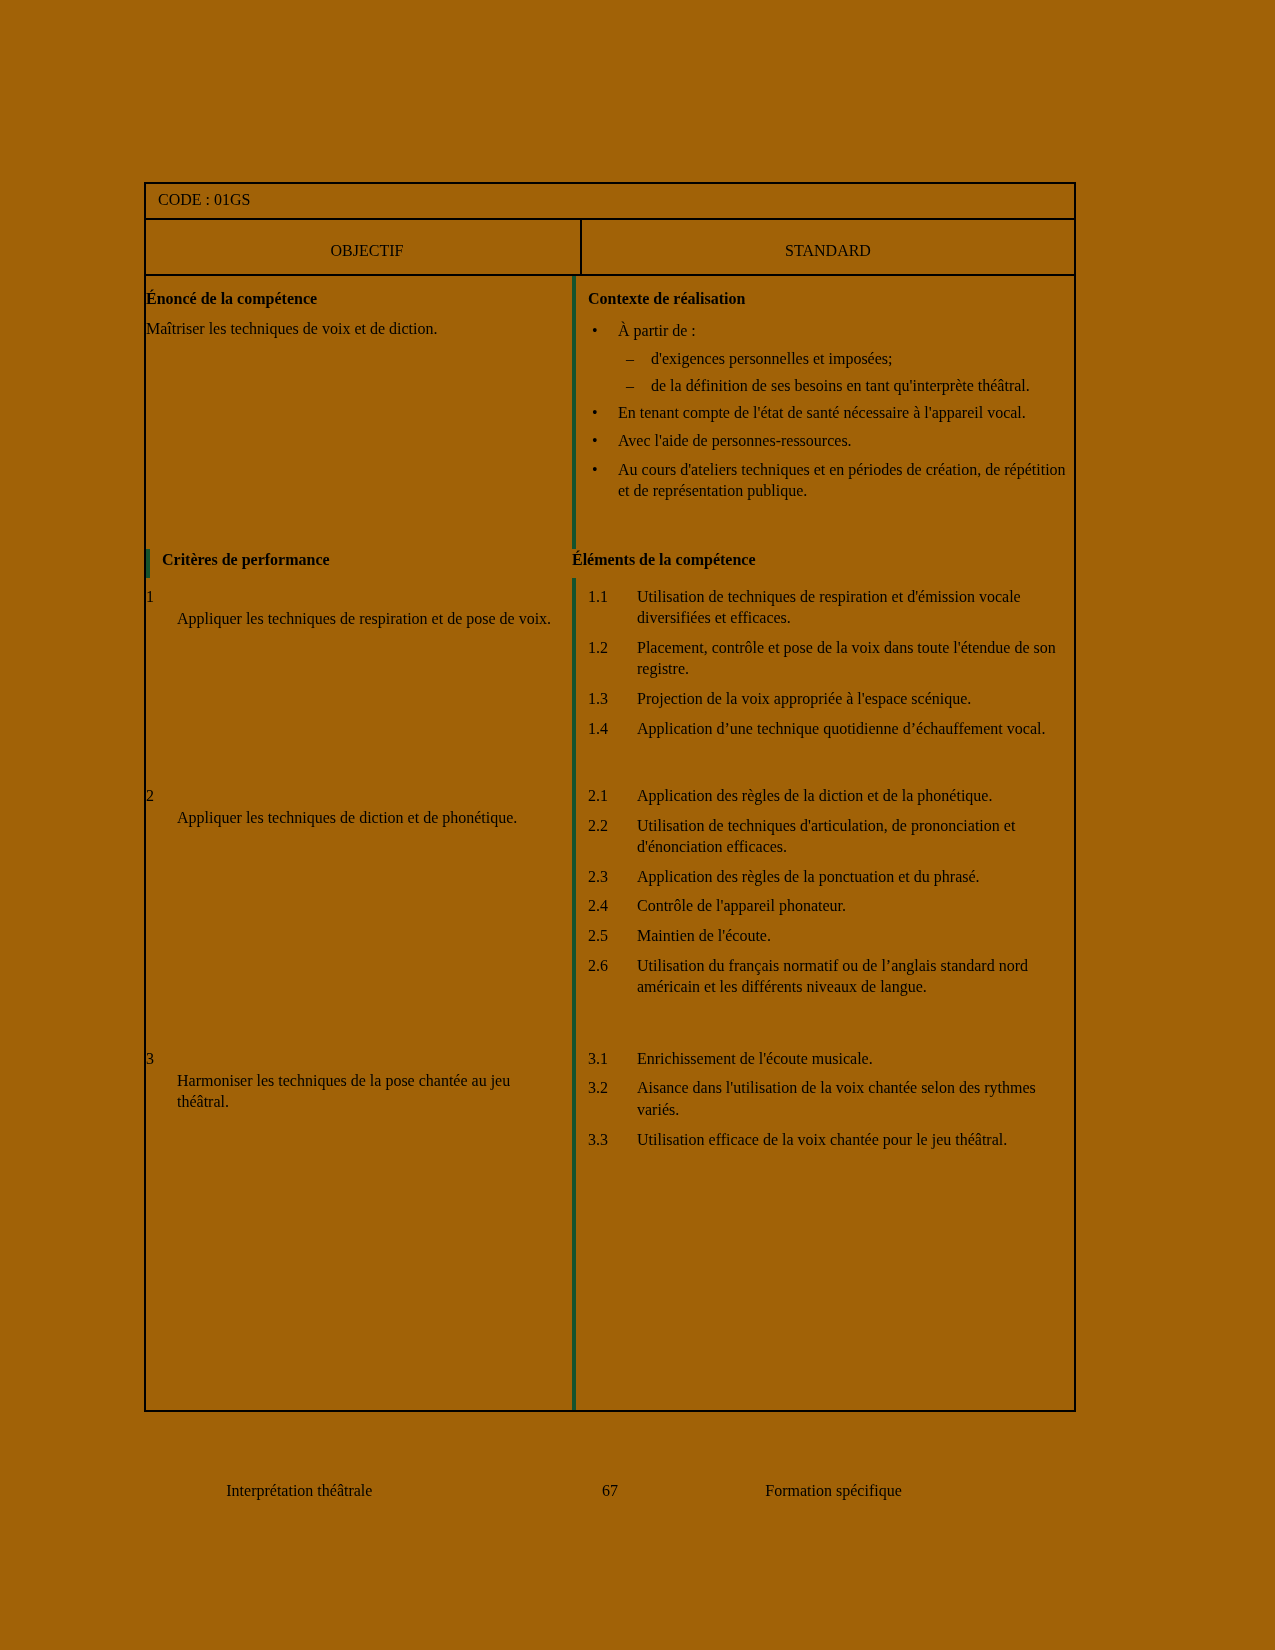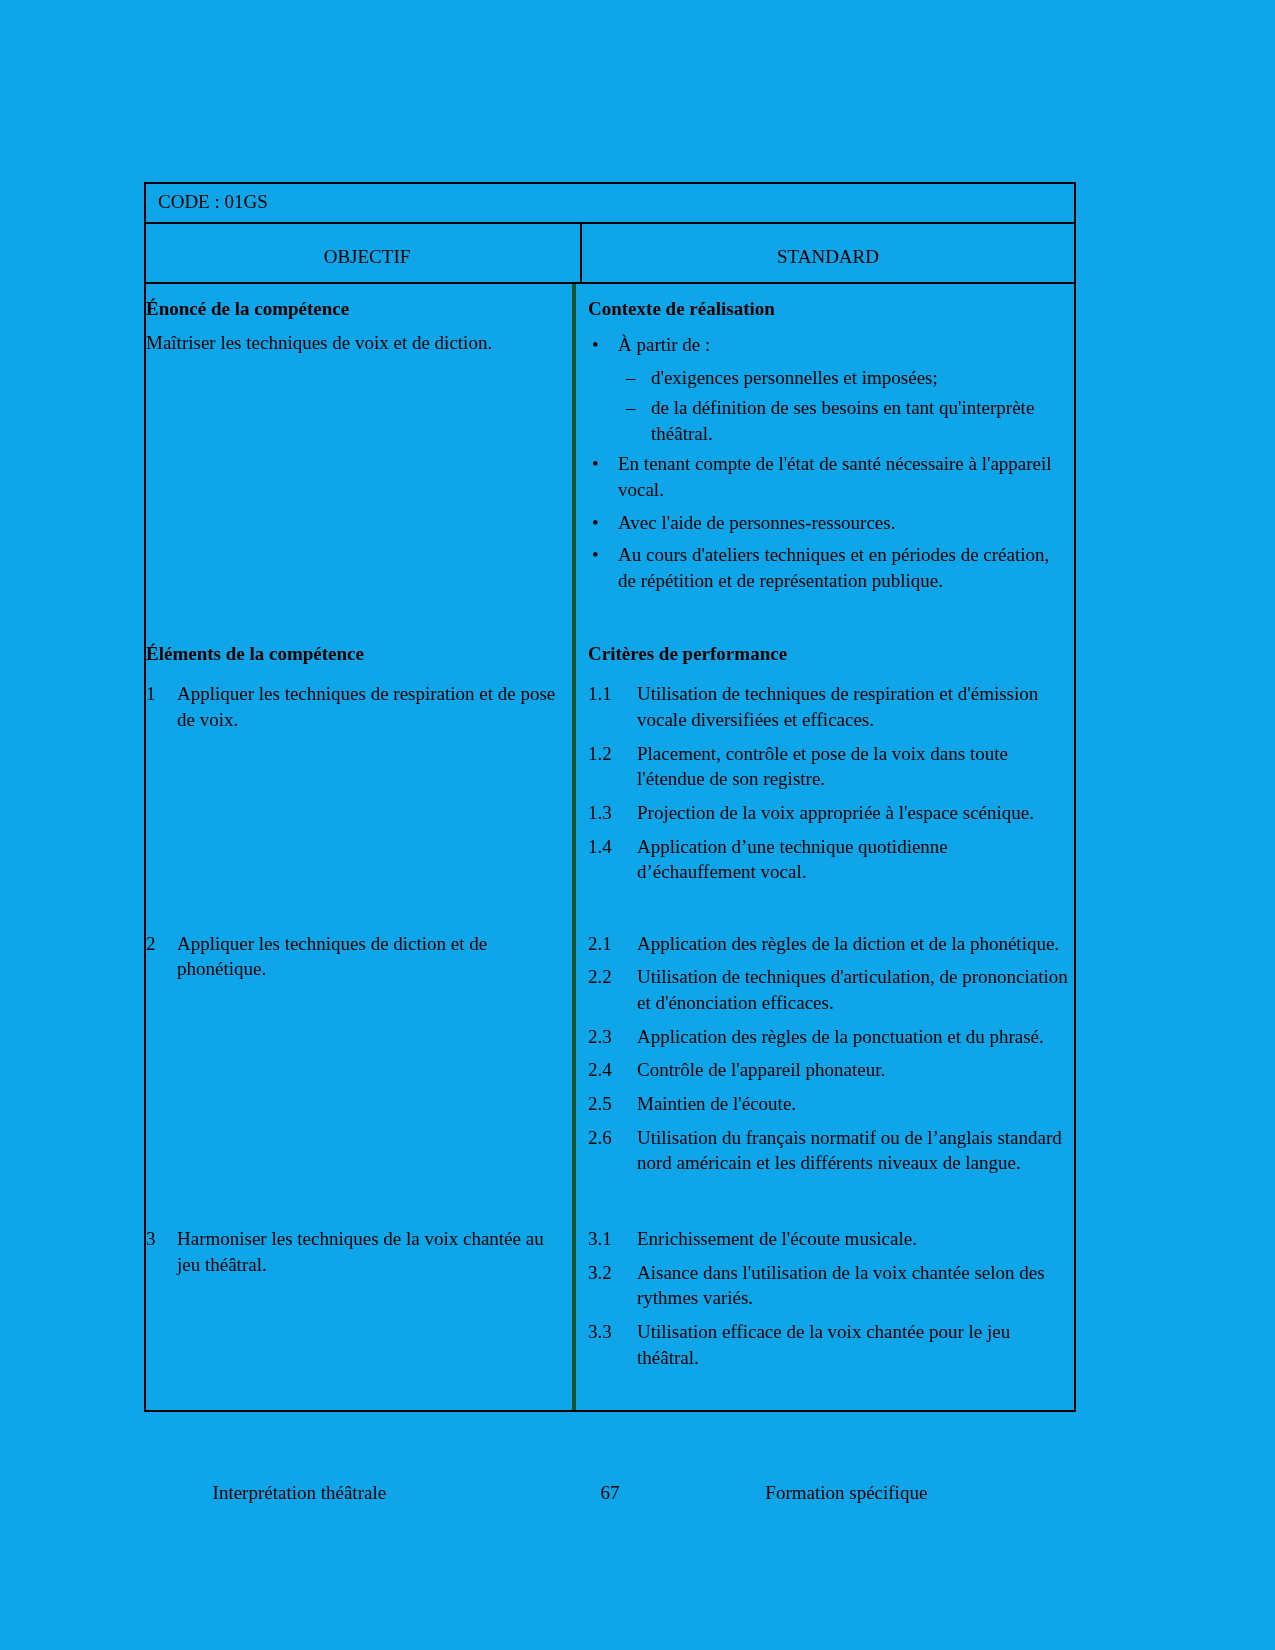--- a/index.html
+++ b/index.html
@@ -8,10 +8,10 @@
     position: relative;
     width: 1275px;
     height: 1650px;
-    background: #0ea5e9;
+    background: #a16207;
     color: #000000;
     font-family: "Liberation Serif", "DejaVu Serif", serif;
-    font-size: 19px;
+    font-size: 16px;
     line-height: 1.35;
     overflow: hidden;
   }

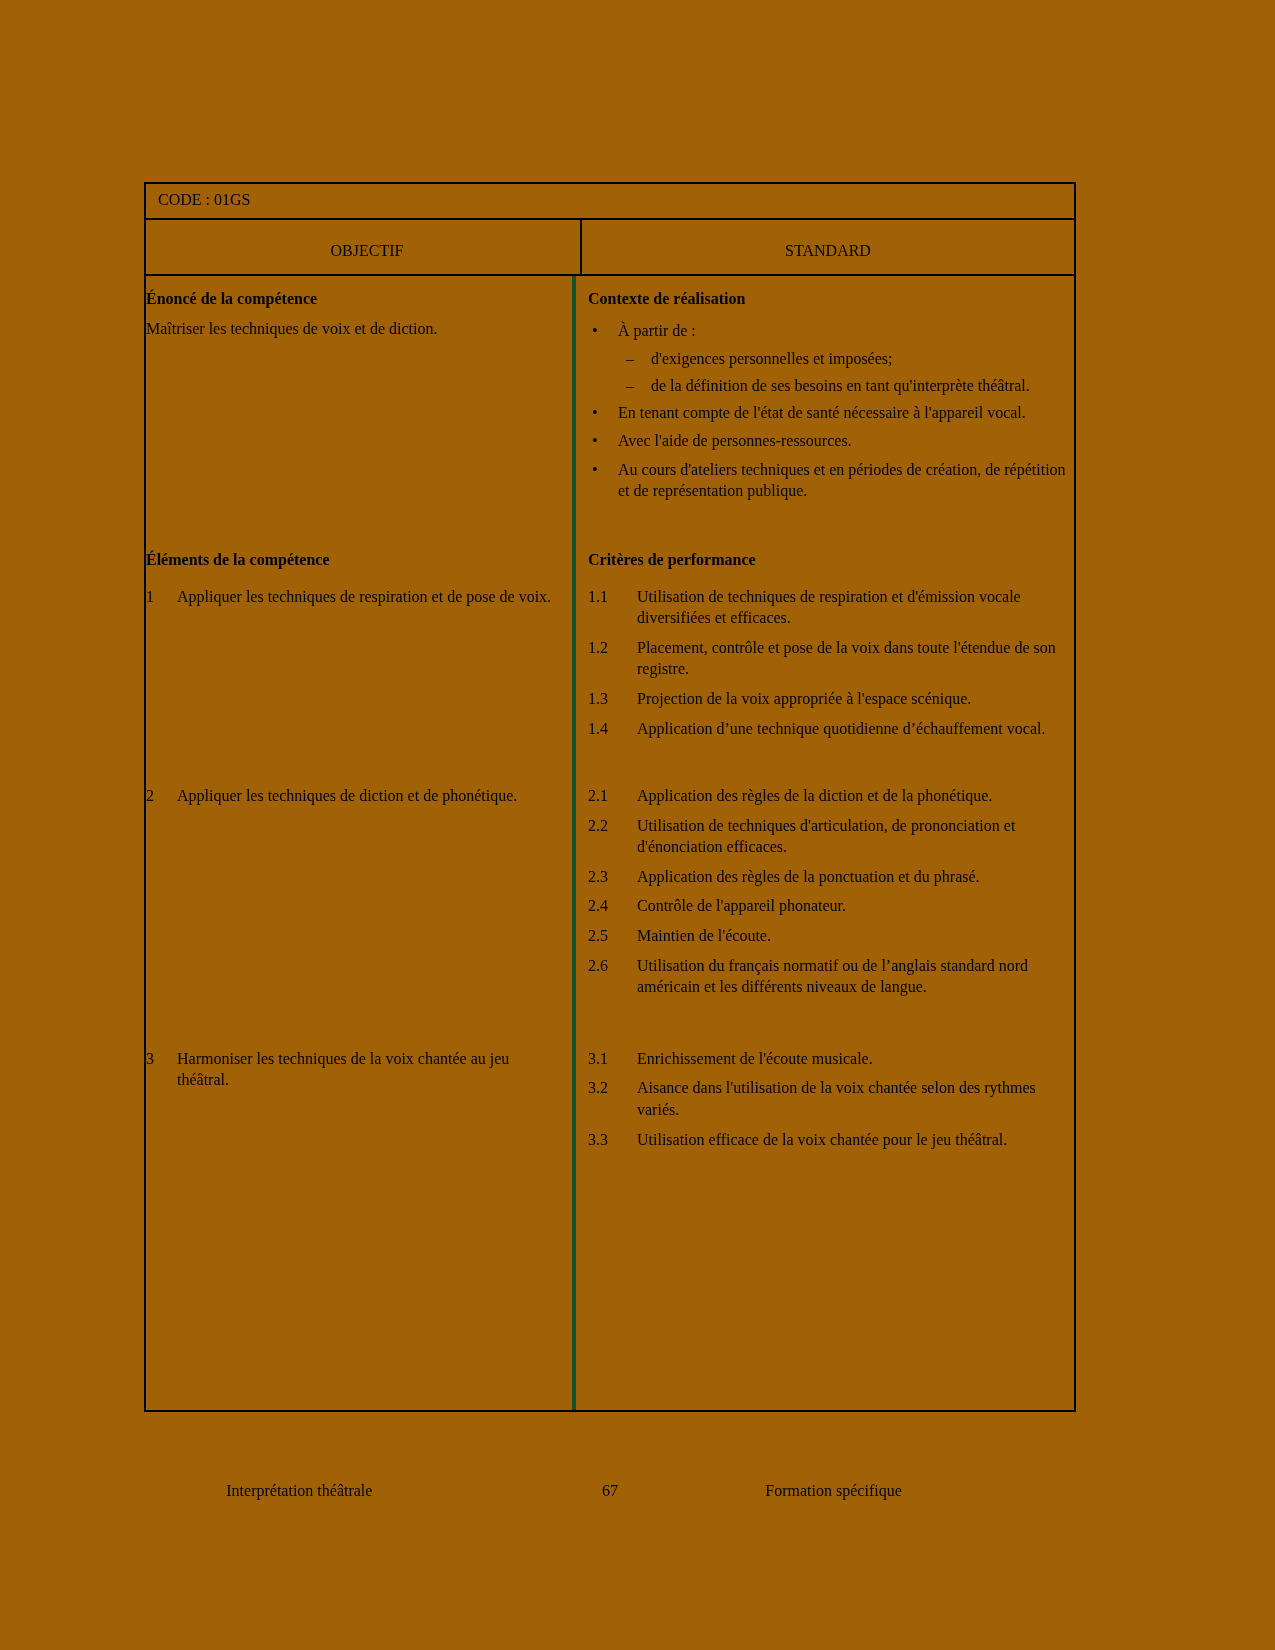--- a/index.html
+++ b/index.html
@@ -133,11 +133,11 @@
         </div>
       </div>
 
+      <div class="cell cright r2">
+        <div class="sec-title">Critères de performance</div>
+      </div>
       <div class="cell r2">
         <div class="sec-title">Éléments de la compétence</div>
-      </div>
-      <div class="cell cright r2">
-        <div class="sec-title">Critères de performance</div>
       </div>
 
       <div class="cell r3">

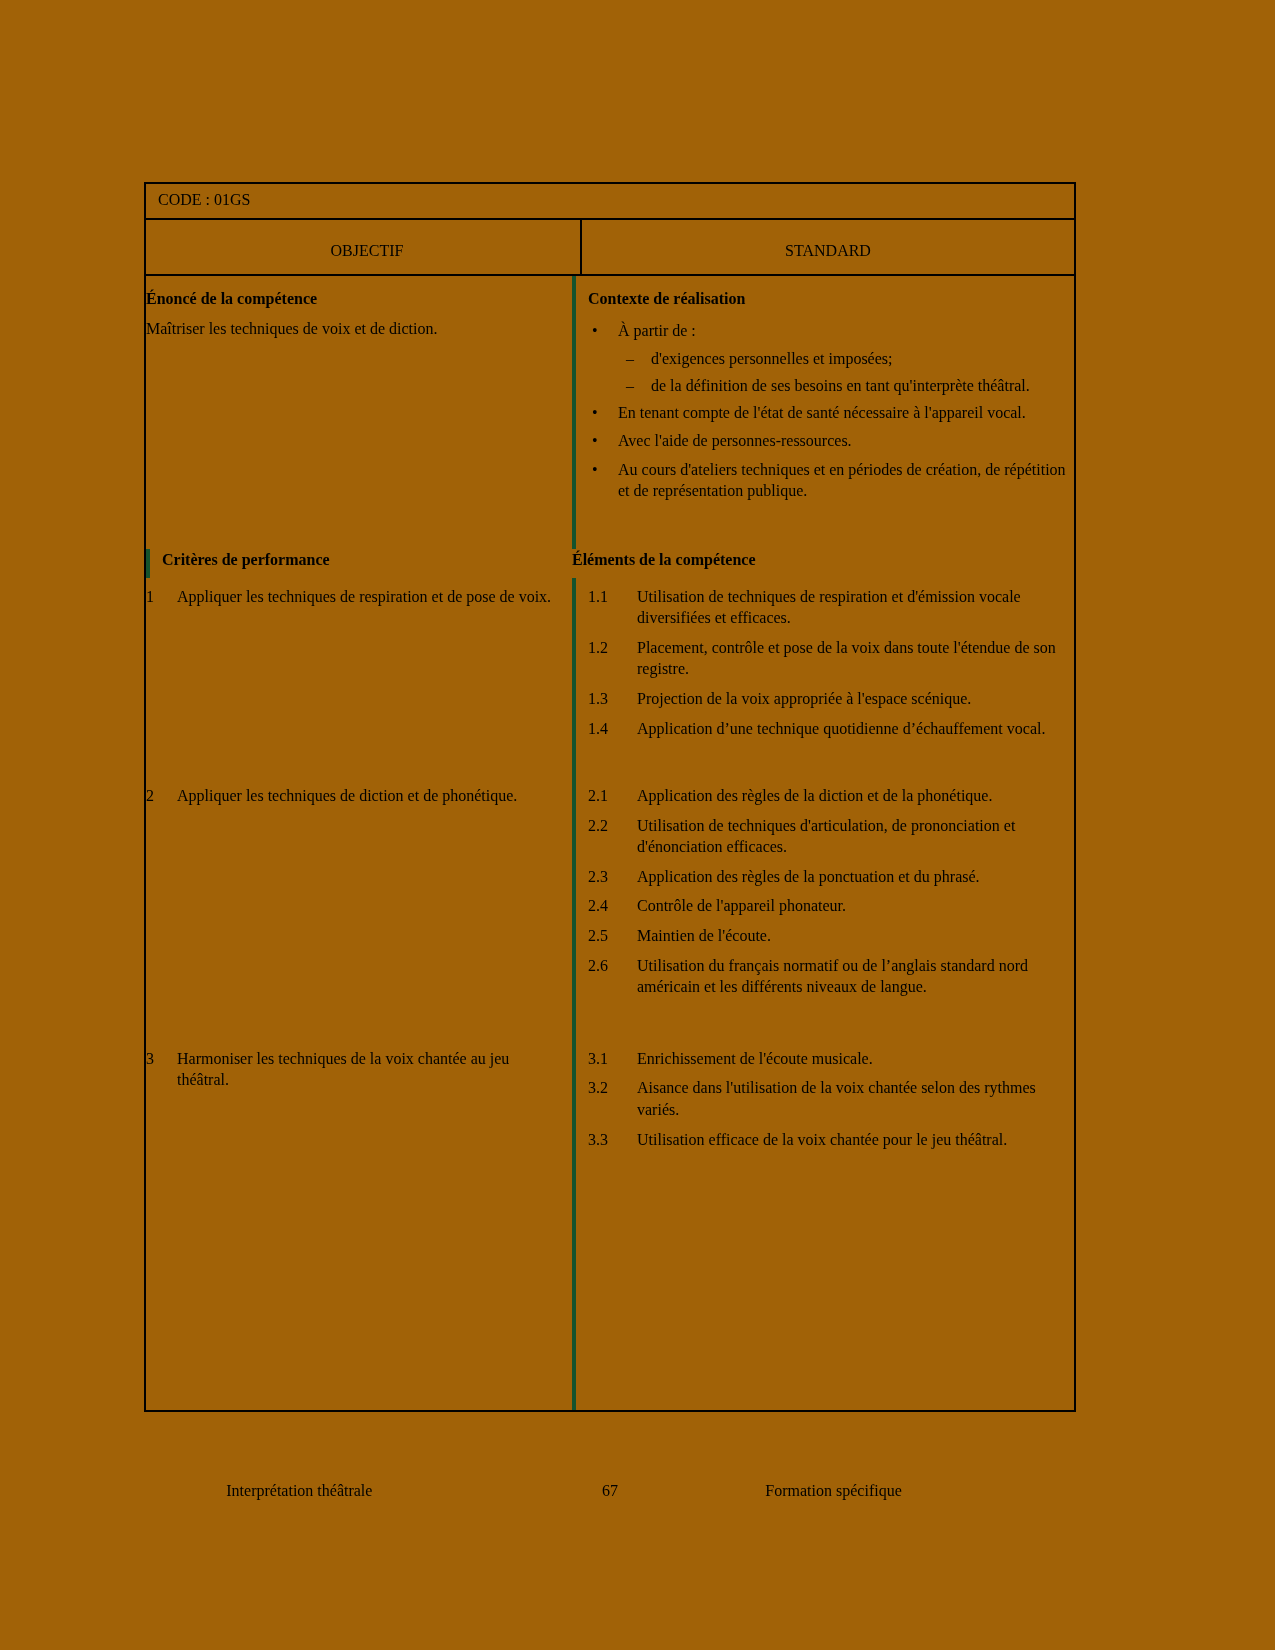--- a/index.html
+++ b/index.html
@@ -64,7 +64,7 @@
   .sub-text { flex: 1; }
   .elem-item { display: flex; margin-top: 8px; }
   .elem-num { flex: none; width: 31px; }
-  .elem-text { flex: 1; }
+  .elem-text { flex: 1; margin-top: 22px; }
   .crit-list { margin-top: 8px; }
   .crit-item { display: flex; margin-bottom: 8px; }
   .crit-num { flex: none; width: 49px; }

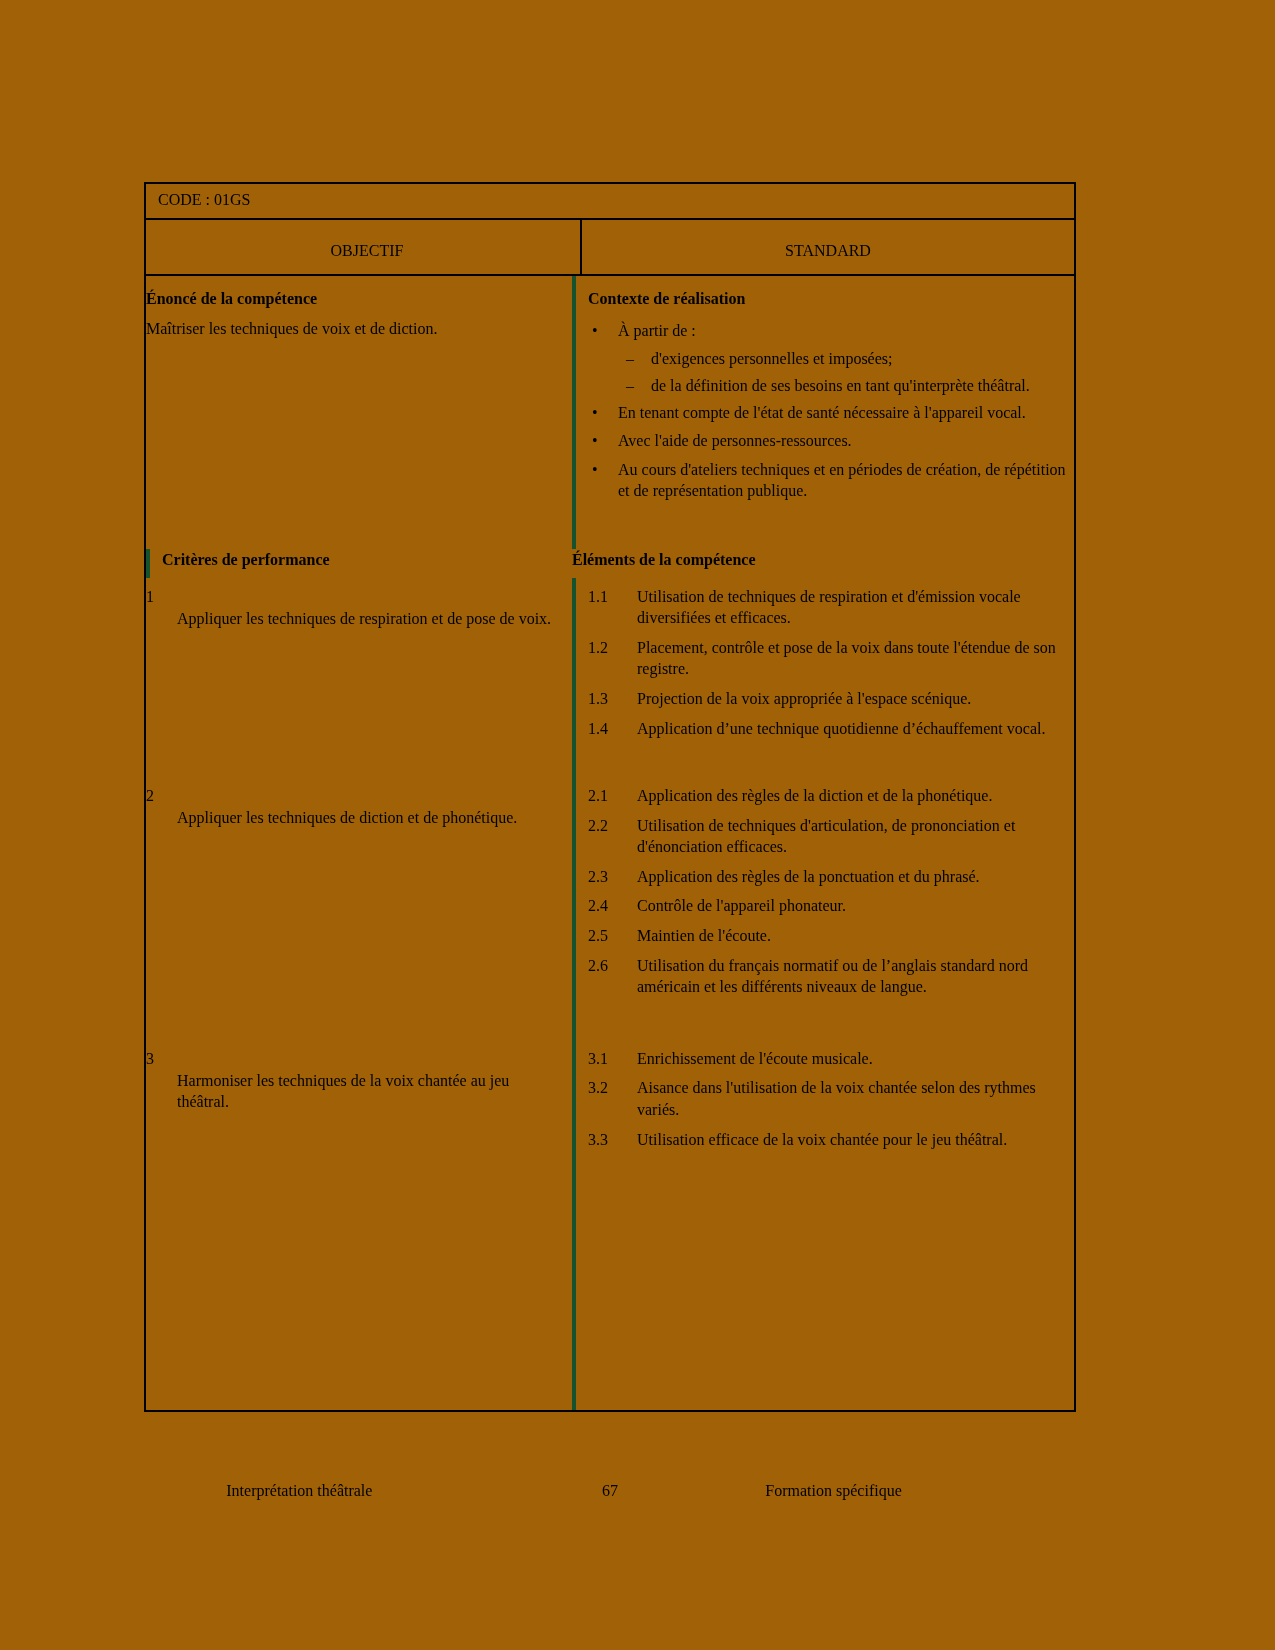--- a/index.html
+++ b/index.html
@@ -205,7 +205,7 @@
       <div class="cell r5">
         <div class="elem-item">
           <span class="elem-num">3</span>
-          <span class="elem-text">Harmoniser les techniques de la voix chantée au jeu théâtral.</span>
+          <span class="elem-text">Harmoniser les techniques de la pose chantée au jeu théâtral.</span>
         </div>
       </div>
       <div class="cell cright r5">

